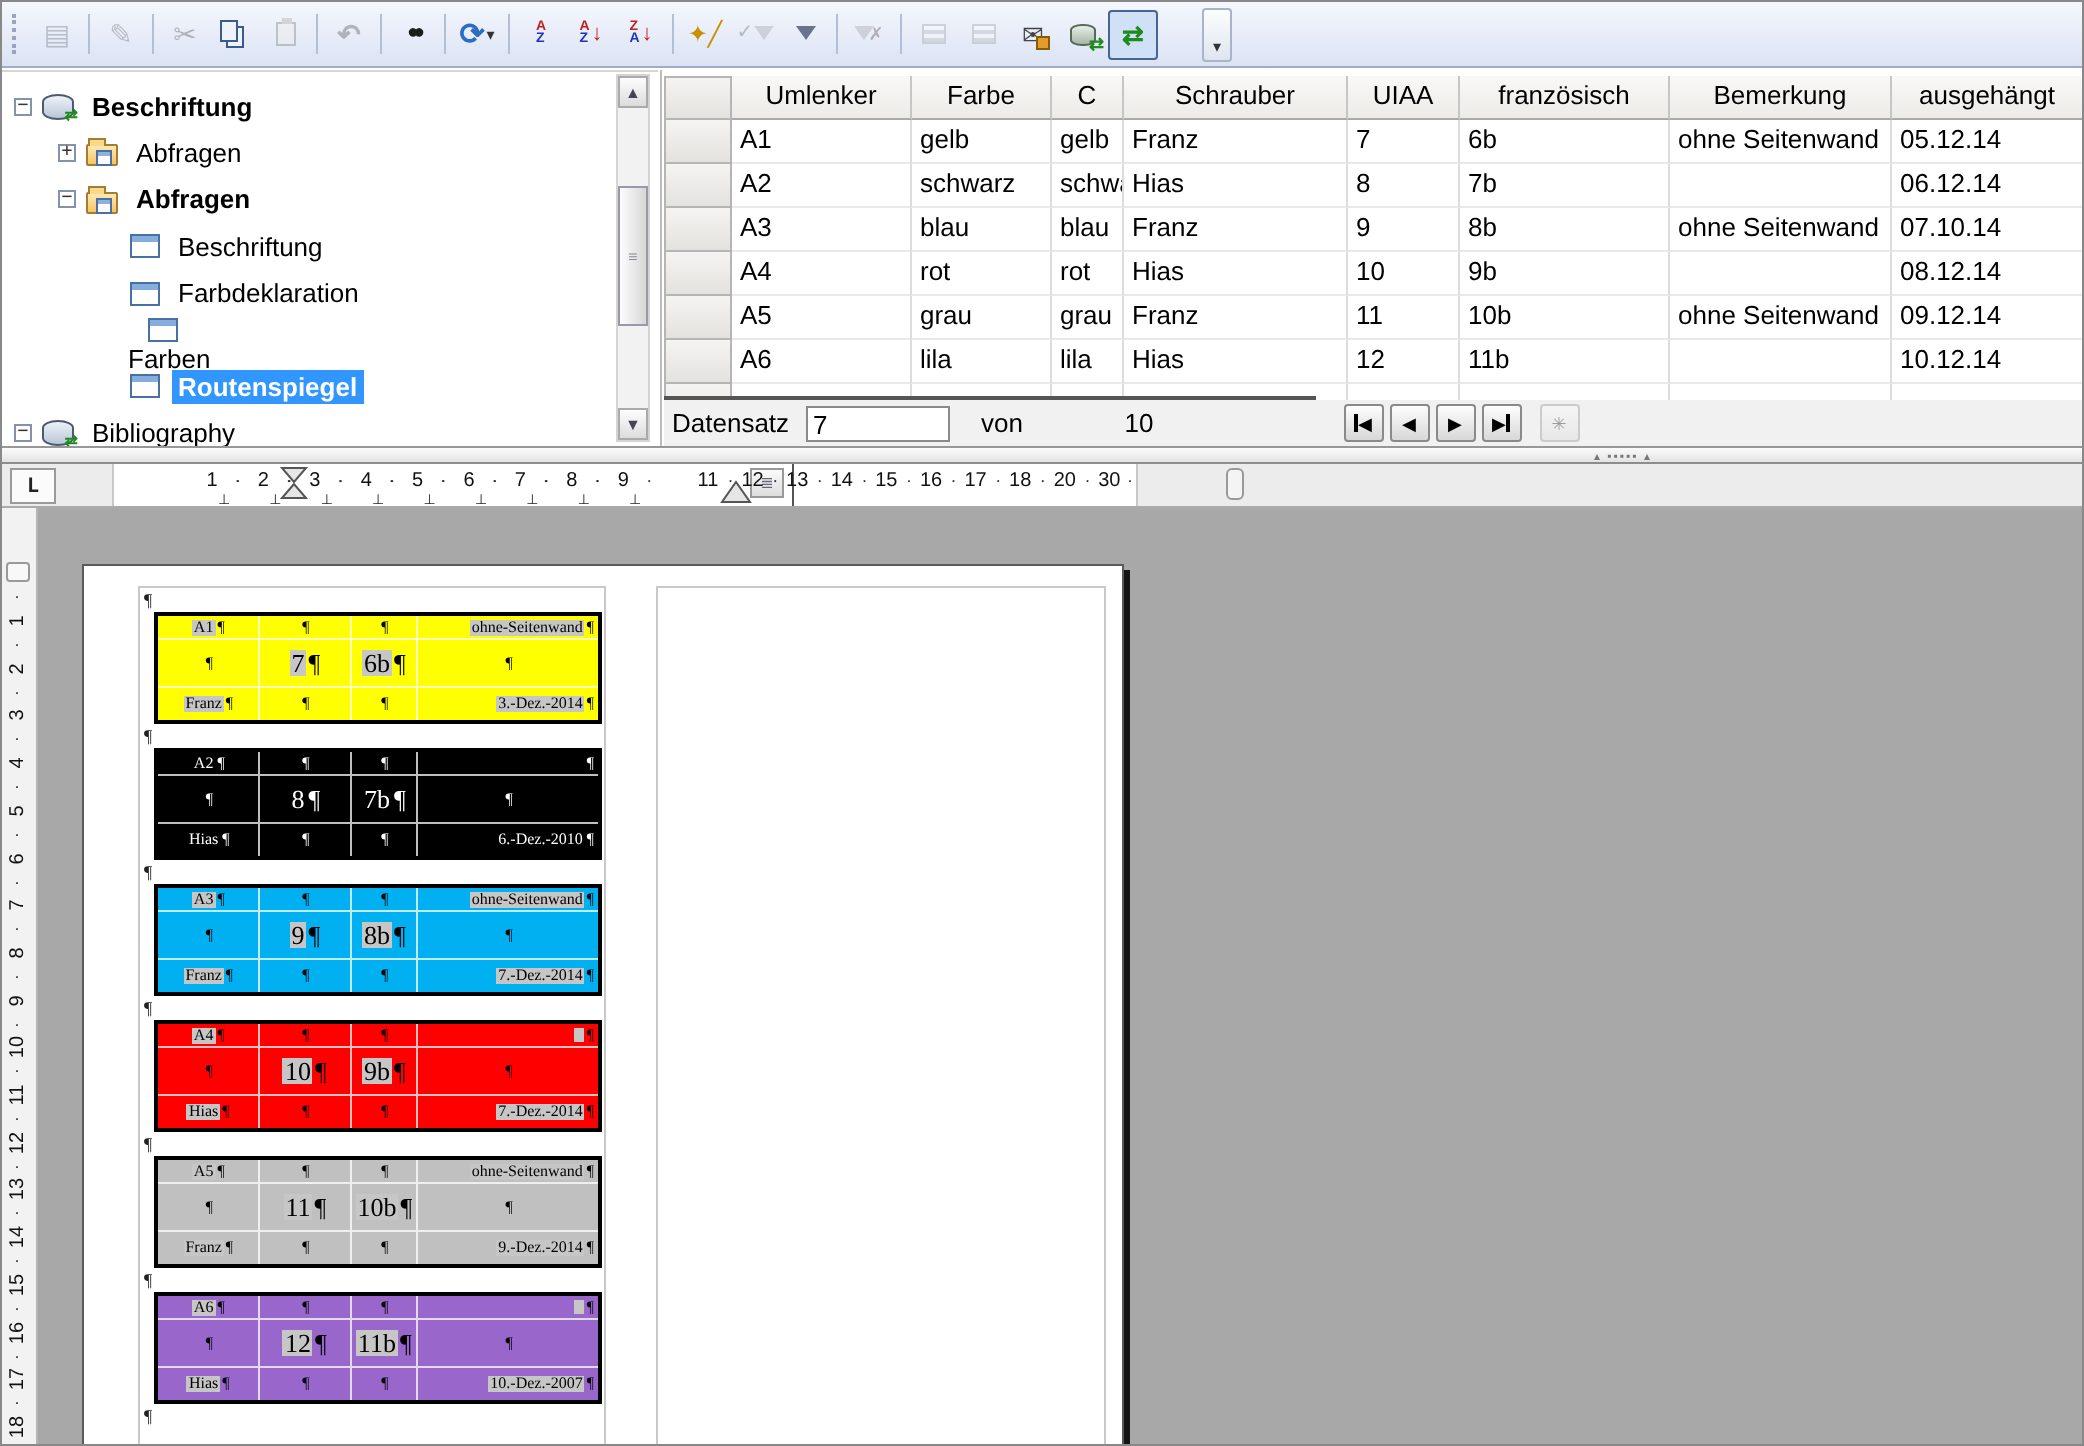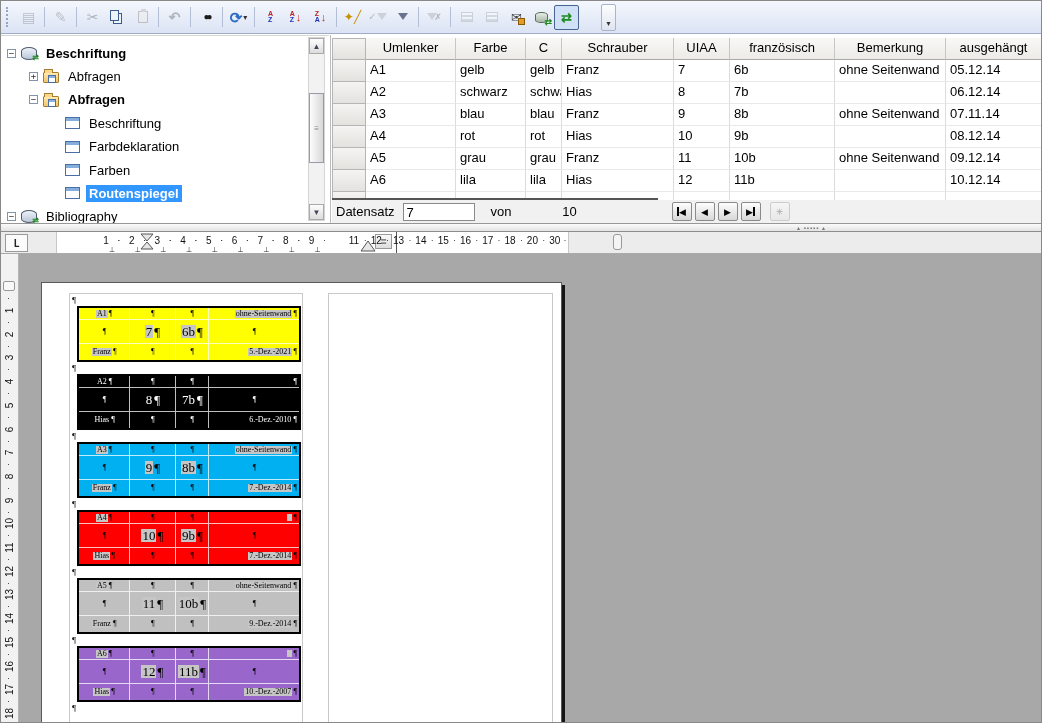--- a/index.html
+++ b/index.html
@@ -340,7 +340,7 @@
           <span class="gcell" style="width: 56px;">9</span>
           <span class="gcell" style="width: 105px;">8b</span>
           <span class="gcell" style="width: 111px;">ohne Seitenwand</span>
-          <span class="gcell" style="width: 96px;">07.11.14</span>
+          <span class="gcell" style="width: 96px;">07.10.14</span>
         </div>
         <div class="grow">
           <span class="grhdr" style="width: 34px;"></span>

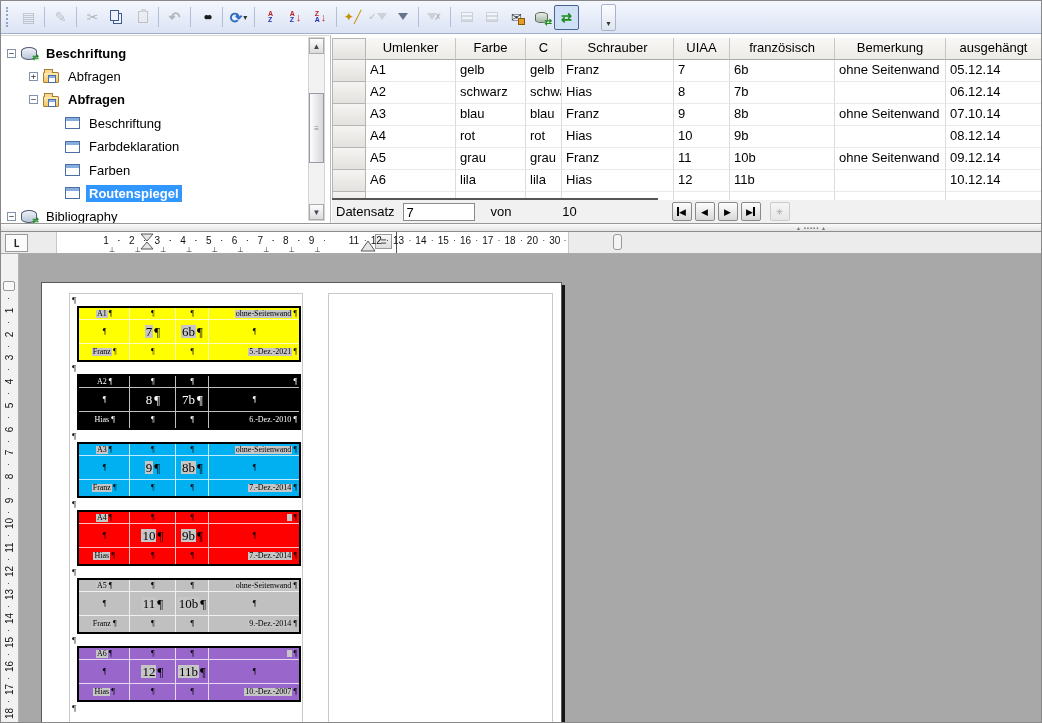--- a/index.html
+++ b/index.html
@@ -275,7 +275,7 @@
           <span class="ticon i-table"></span>
           <span class="tlabel">Farbdeklaration</span>
         </div>
-        <div class="trow" style="top: 123px; left: 50px;">
+        <div class="trow" style="top: 123px; left: 60px; flex-direction: column;">
           <span class="texp-spacer"></span>
           <span class="ticon i-table"></span>
           <span class="tlabel">Farben</span>

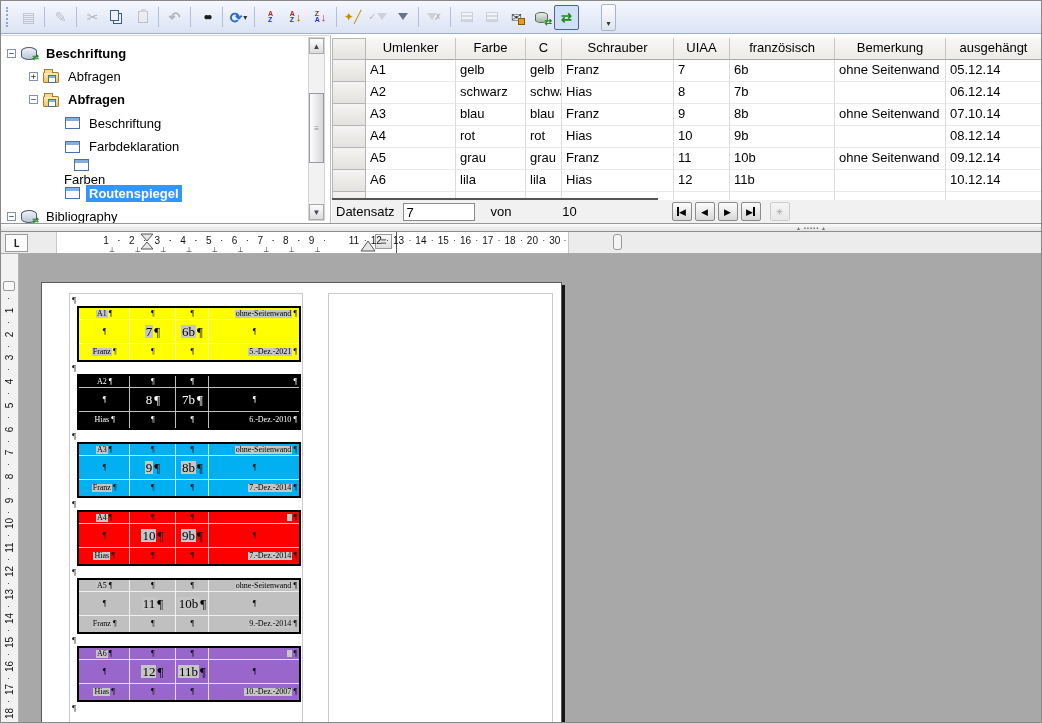--- a/index.html
+++ b/index.html
@@ -571,7 +571,7 @@
                 <span class="pmark">¶</span>
               </span>
               <span class="lcell lc4 right" style="color:#000000">
-                <span class="fld">5.-Dez.-2021</span>
+                <span class="fld">3.-Dez.-2014</span>
                 <span class="pmark">¶</span>
               </span>
             </div>

